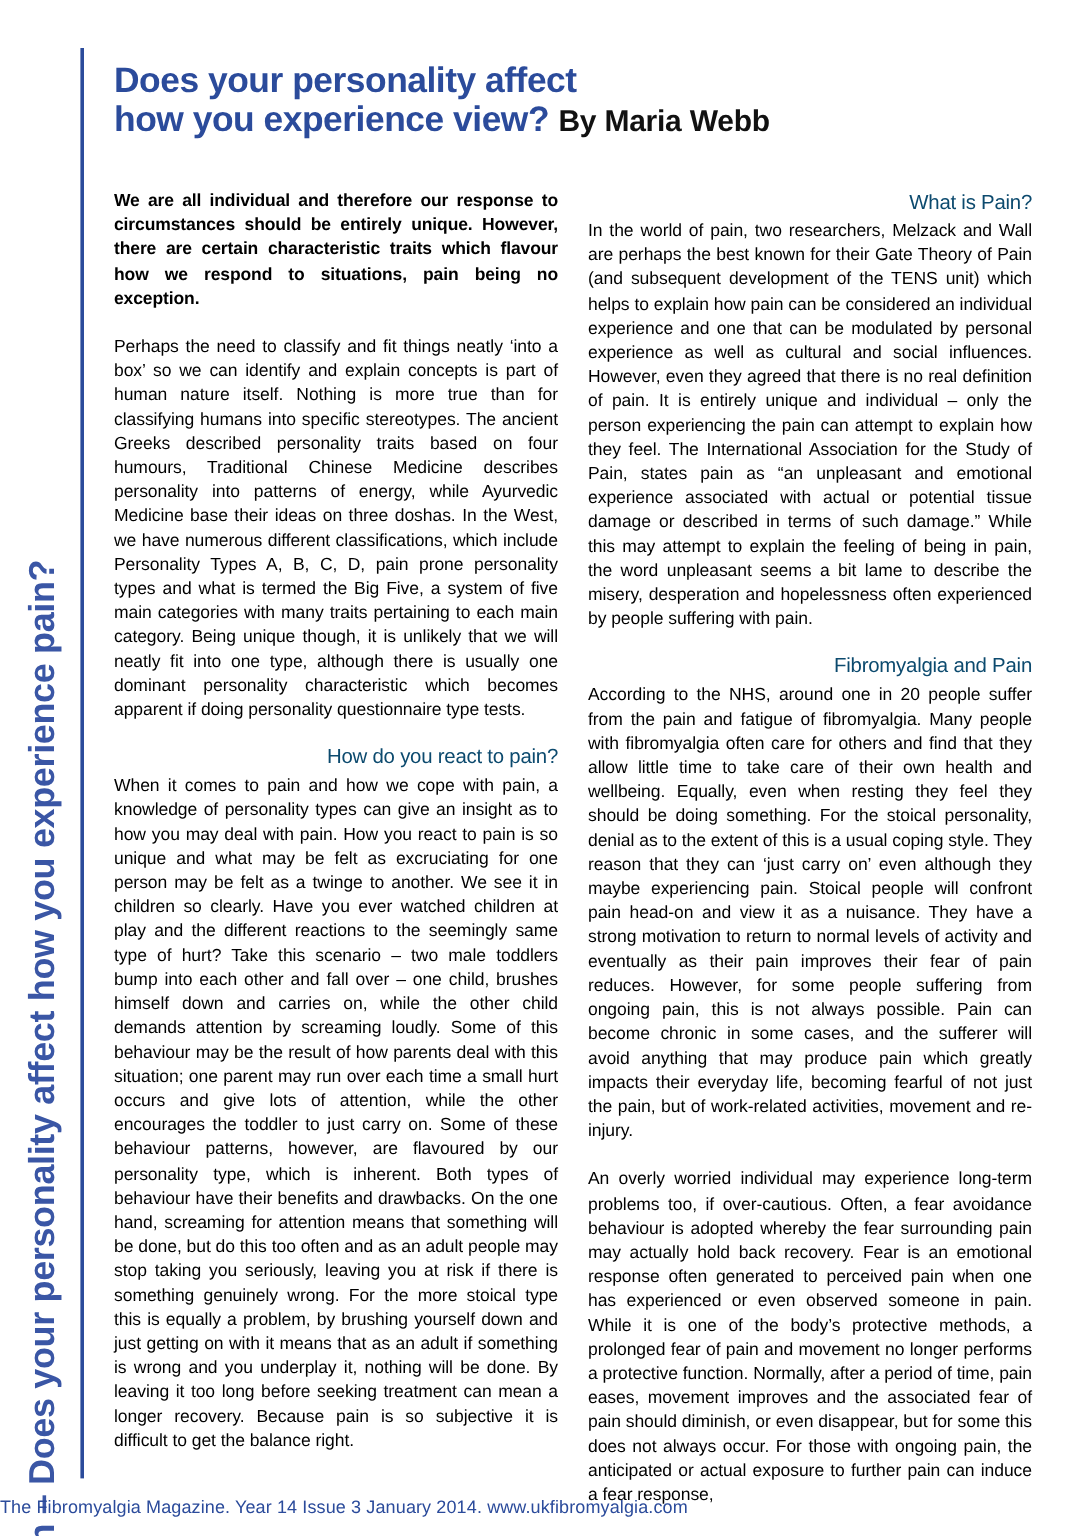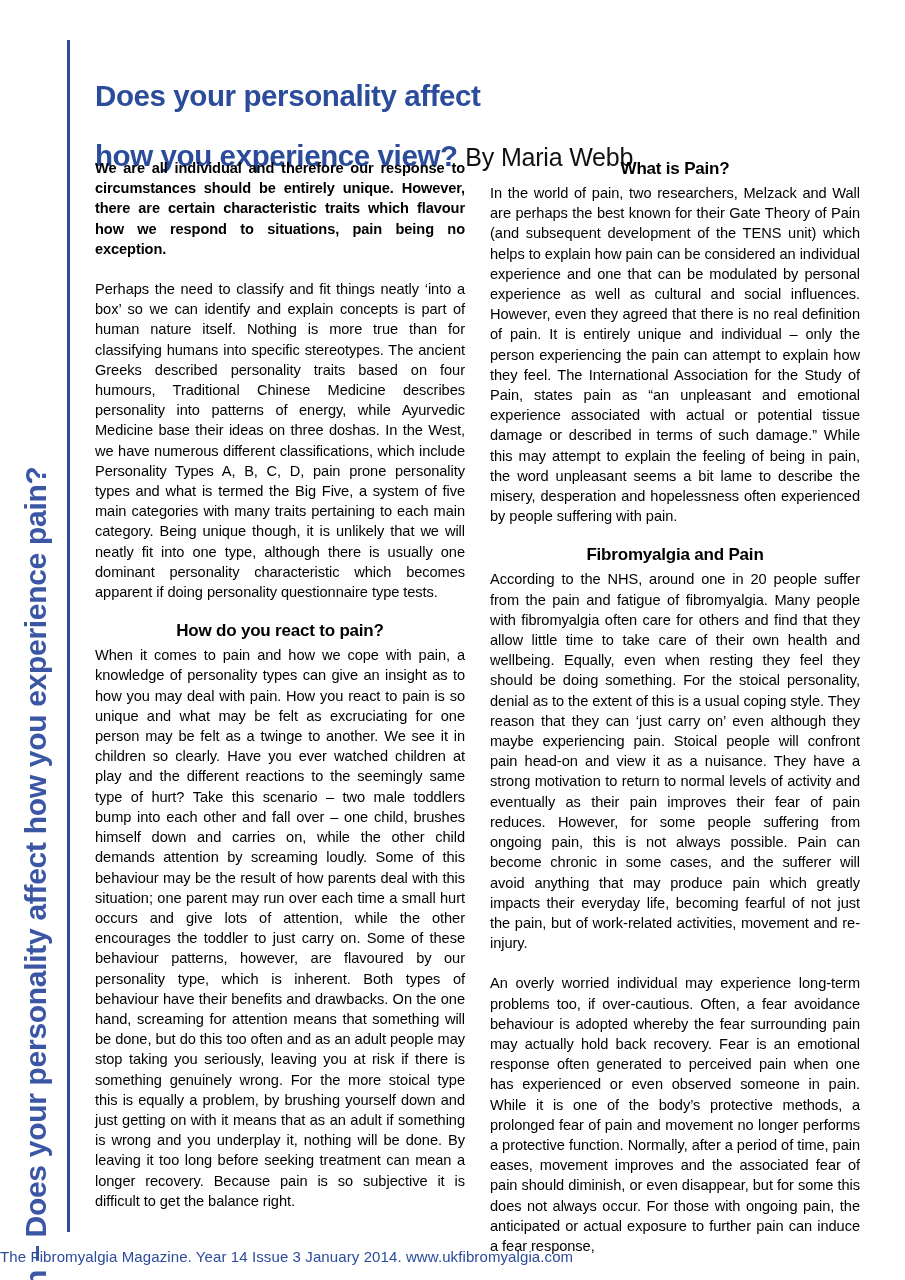--- a/index.html
+++ b/index.html
@@ -70,7 +70,6 @@
     color: #2B4B9B;
     letter-spacing: -0.4px;
     white-space: nowrap;
-    margin-top: 28px;
   }
   .byline {
     color: #111111;

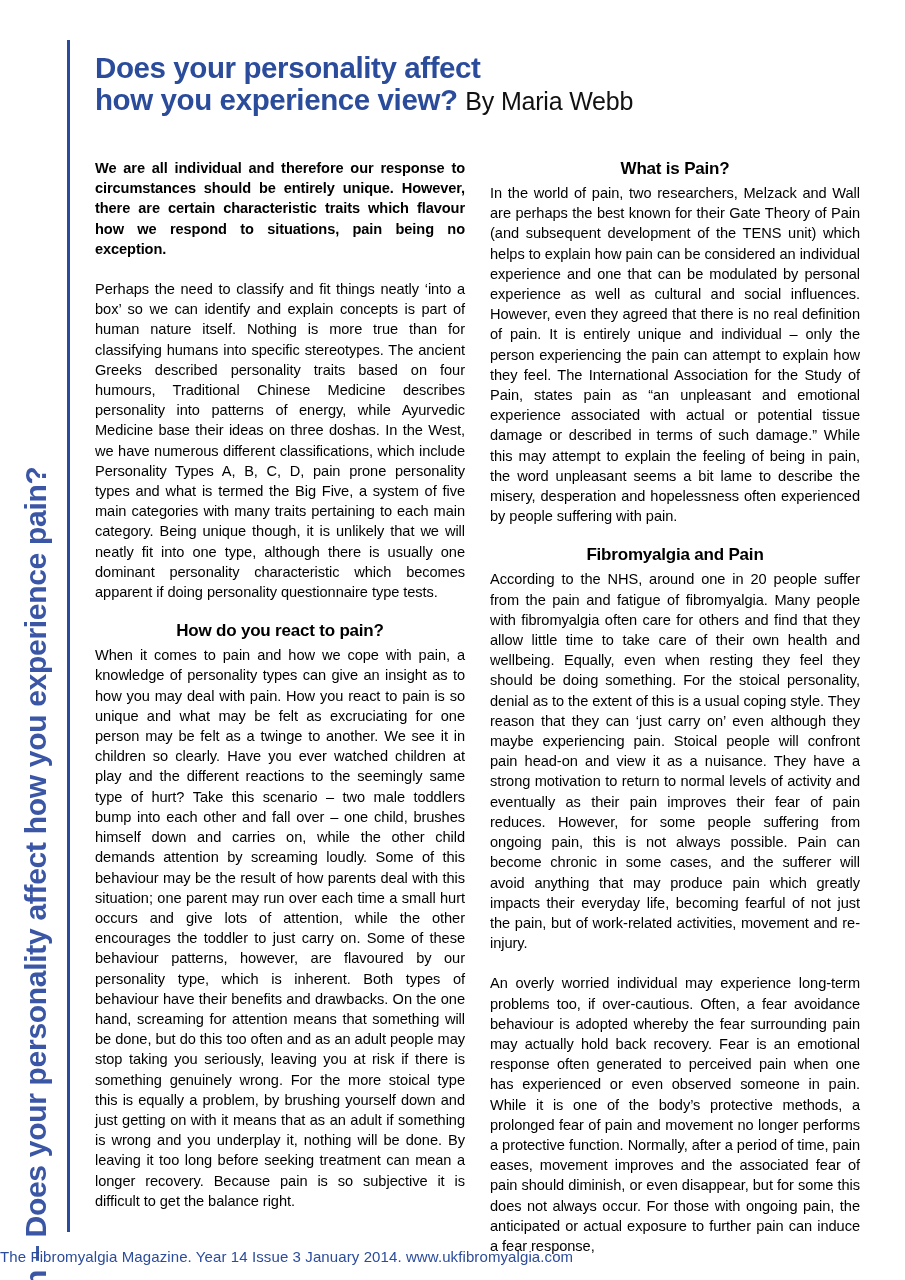--- a/index.html
+++ b/index.html
@@ -73,7 +73,7 @@
   }
   .byline {
     color: #111111;
-    font-weight: normal;
+    font-weight: bold;
     font-size: 25px;
     letter-spacing: -0.2px;
   }

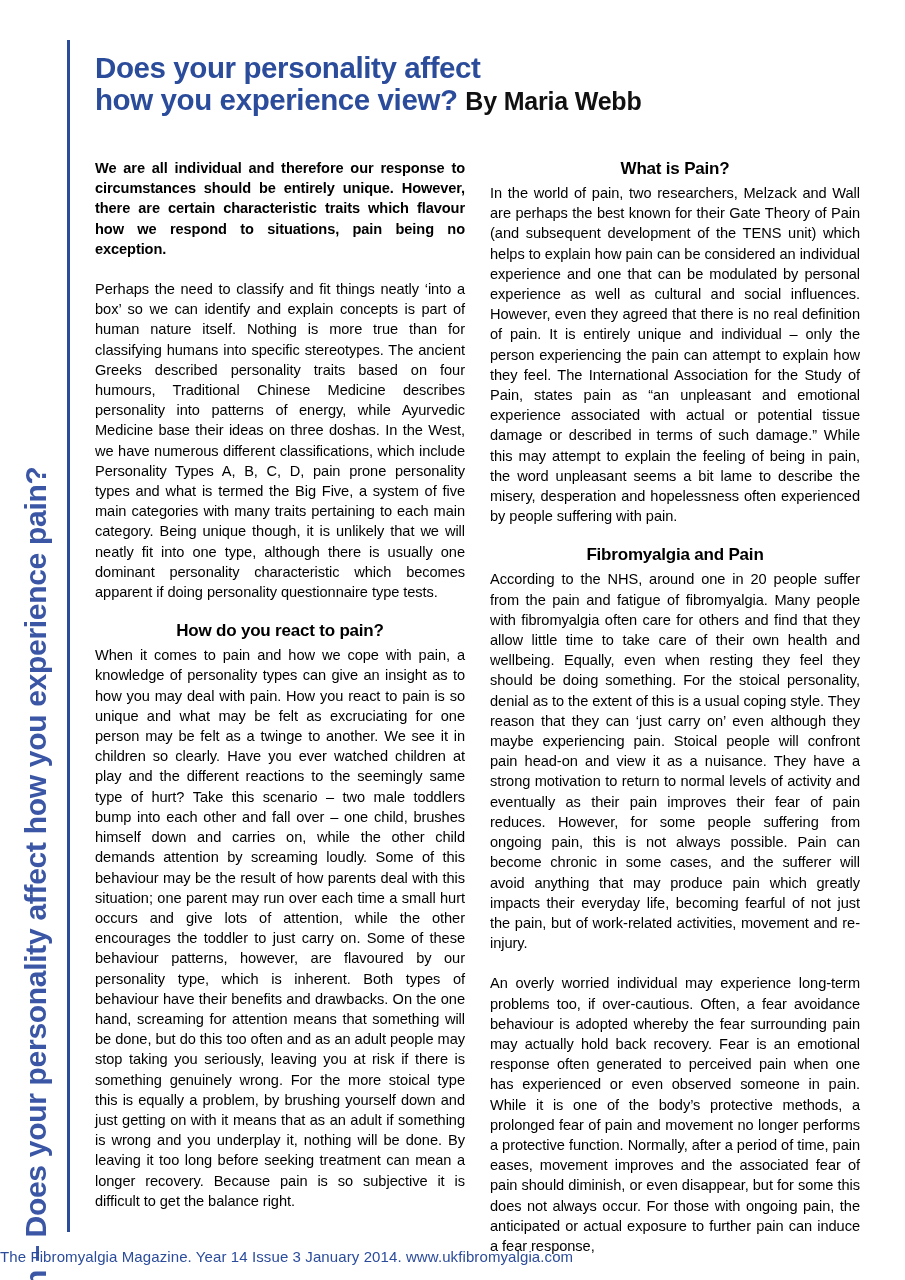--- a/index.html
+++ b/index.html
@@ -111,10 +111,10 @@
     margin: 18px 0 3px 0;
     font-size: 17px;
     line-height: 22px;
-    font-weight: bold;
+    font-weight: normal;
     letter-spacing: -0.2px;
-    color: #000000;
-    text-align: center;
+    color: #0c4a6e;
+    text-align: right;
   }
   h2.sub.first {
     margin-top: 0;

